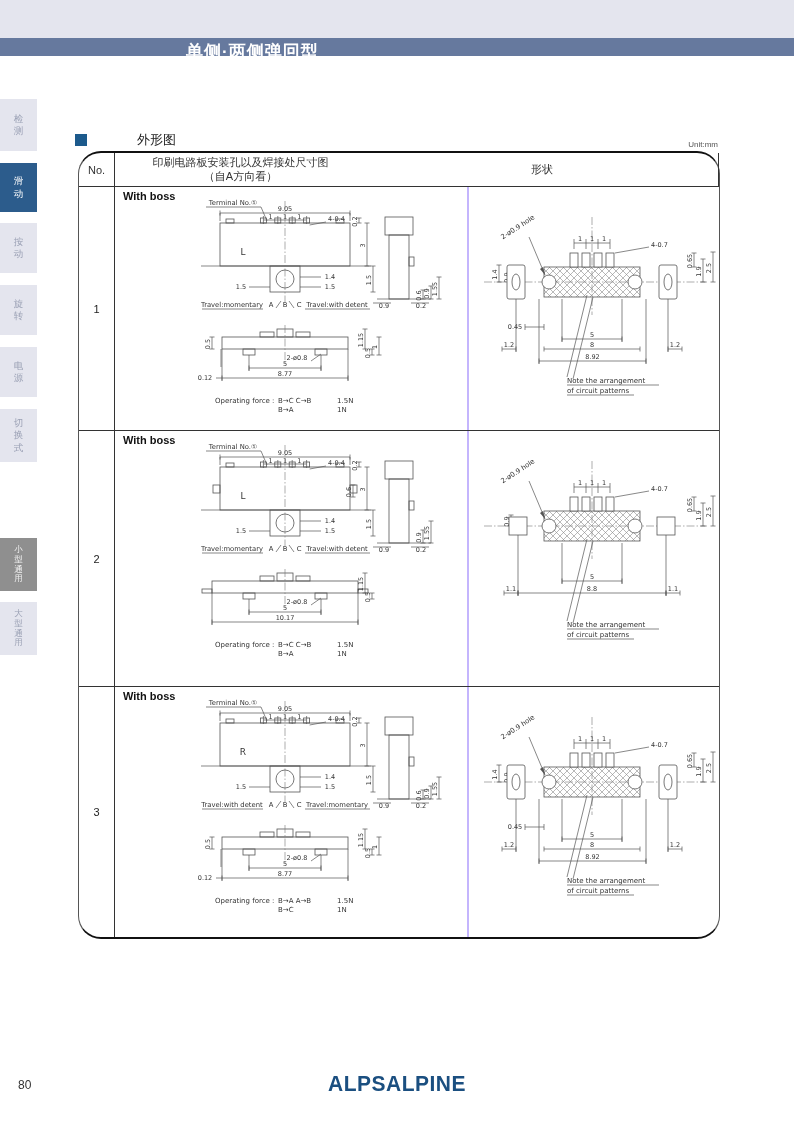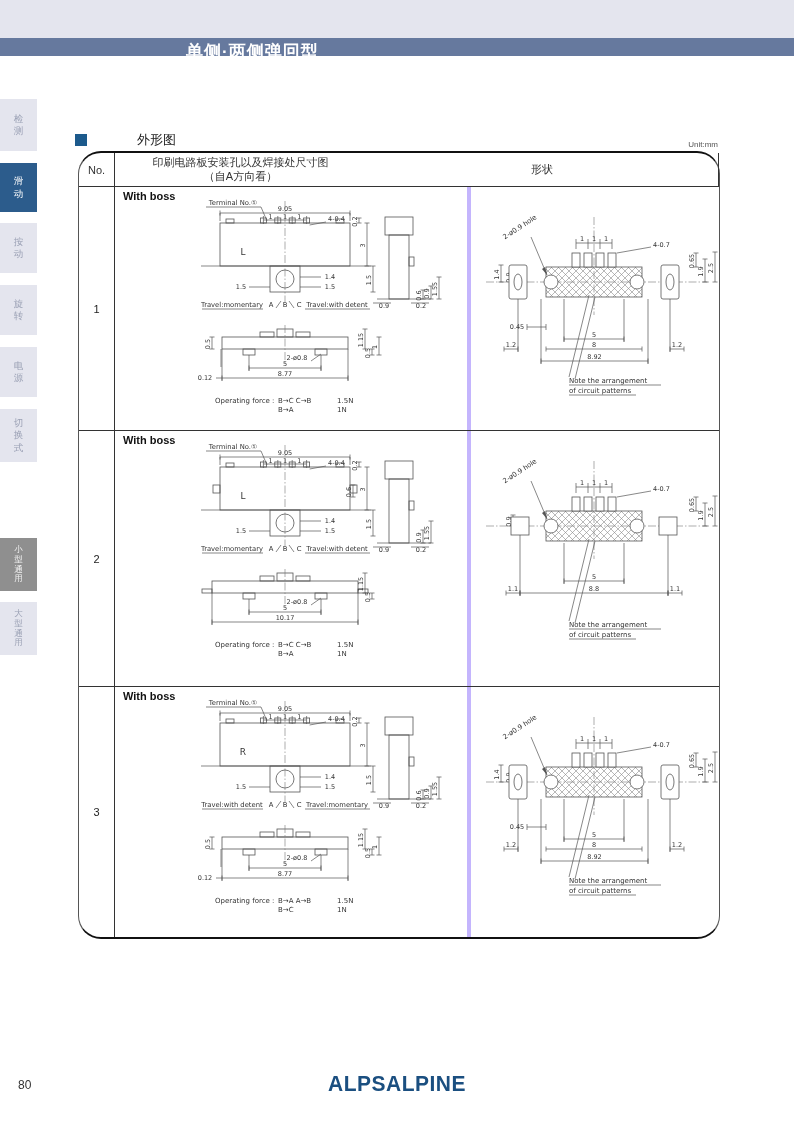--- a/index.html
+++ b/index.html
@@ -34,7 +34,7 @@
   .trow:first-child{border-top:none;}
   .cno{width:35px;border-right:1px solid #333;display:flex;align-items:center;justify-content:center;
        font-size:11px;color:#222;}
-  .cshape{width:352px;border-right:4px solid #c4b5fd;position:relative;}
+  .cshape{width:352px;border-right:2px solid #c4b5fd;position:relative;}
   .cpcb{flex:1;position:relative;}
   .bossLbl{position:absolute;left:8px;top:3px;font-size:11px;font-weight:bold;color:#111;}
   svg{position:absolute;left:0;top:0;}

